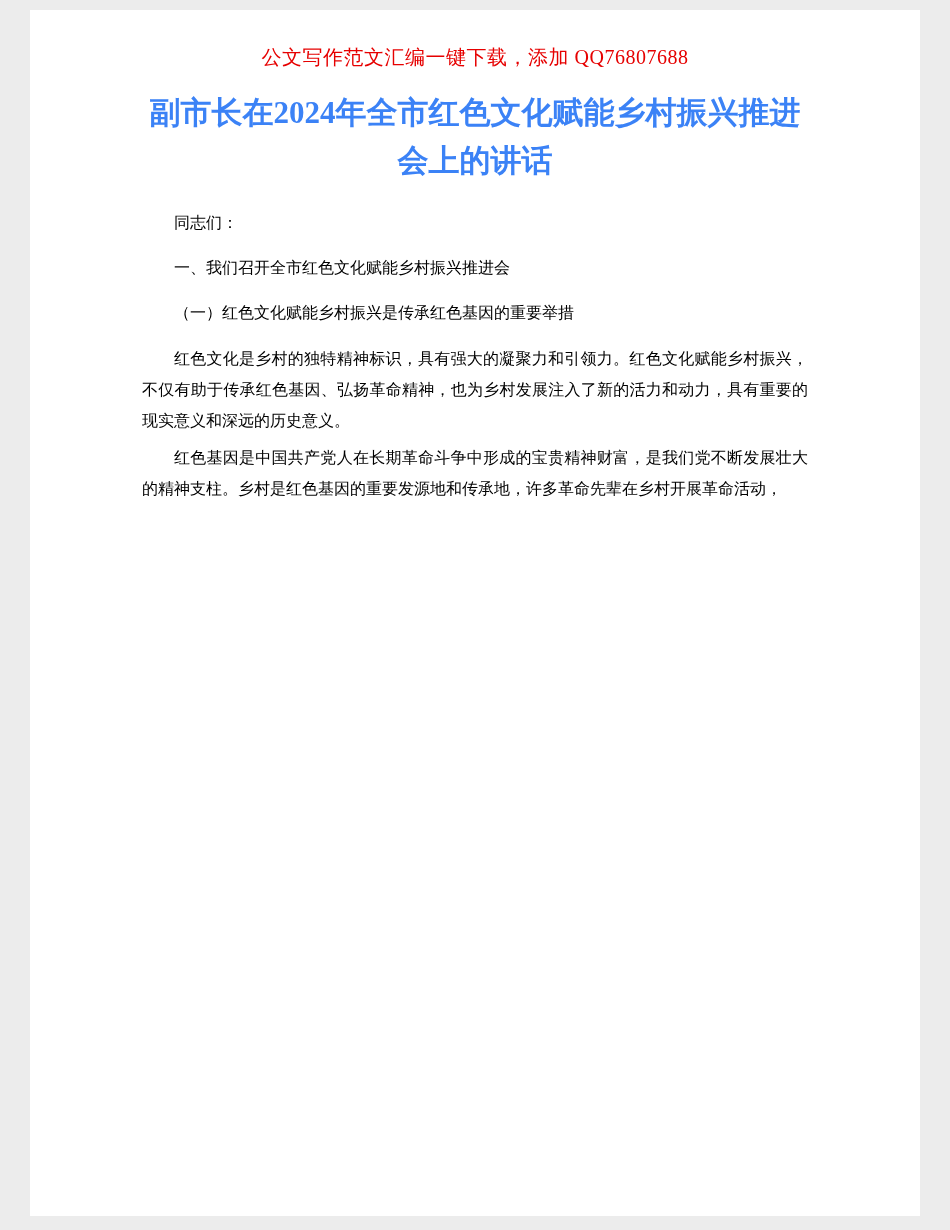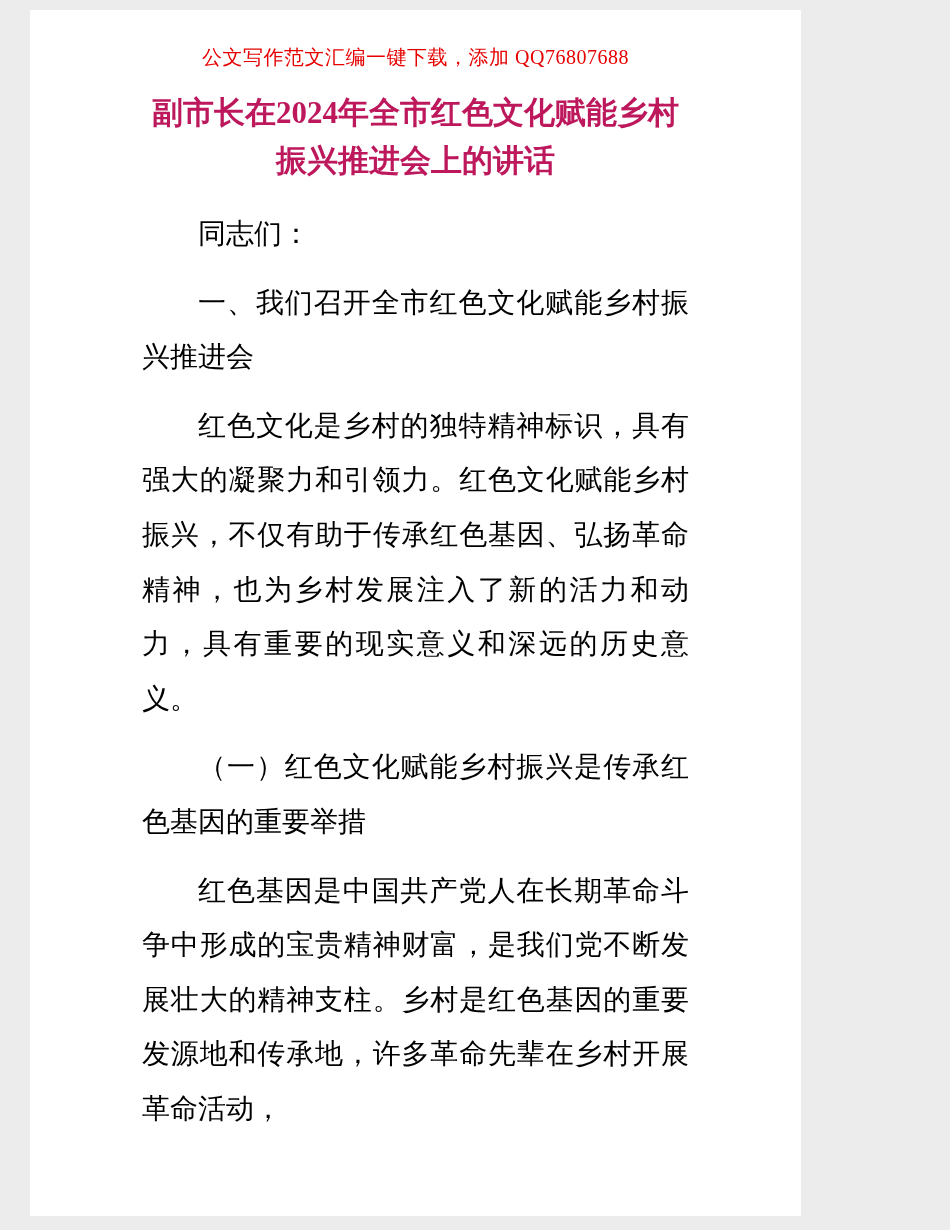--- a/index.html
+++ b/index.html
@@ -18,7 +18,7 @@
   }
   .page {
     background: #ffffff;
-    width: 771px;
+    width: 890px;
     height: 1206px;
     box-sizing: border-box;
     padding: 28px 112px 40px 112px;

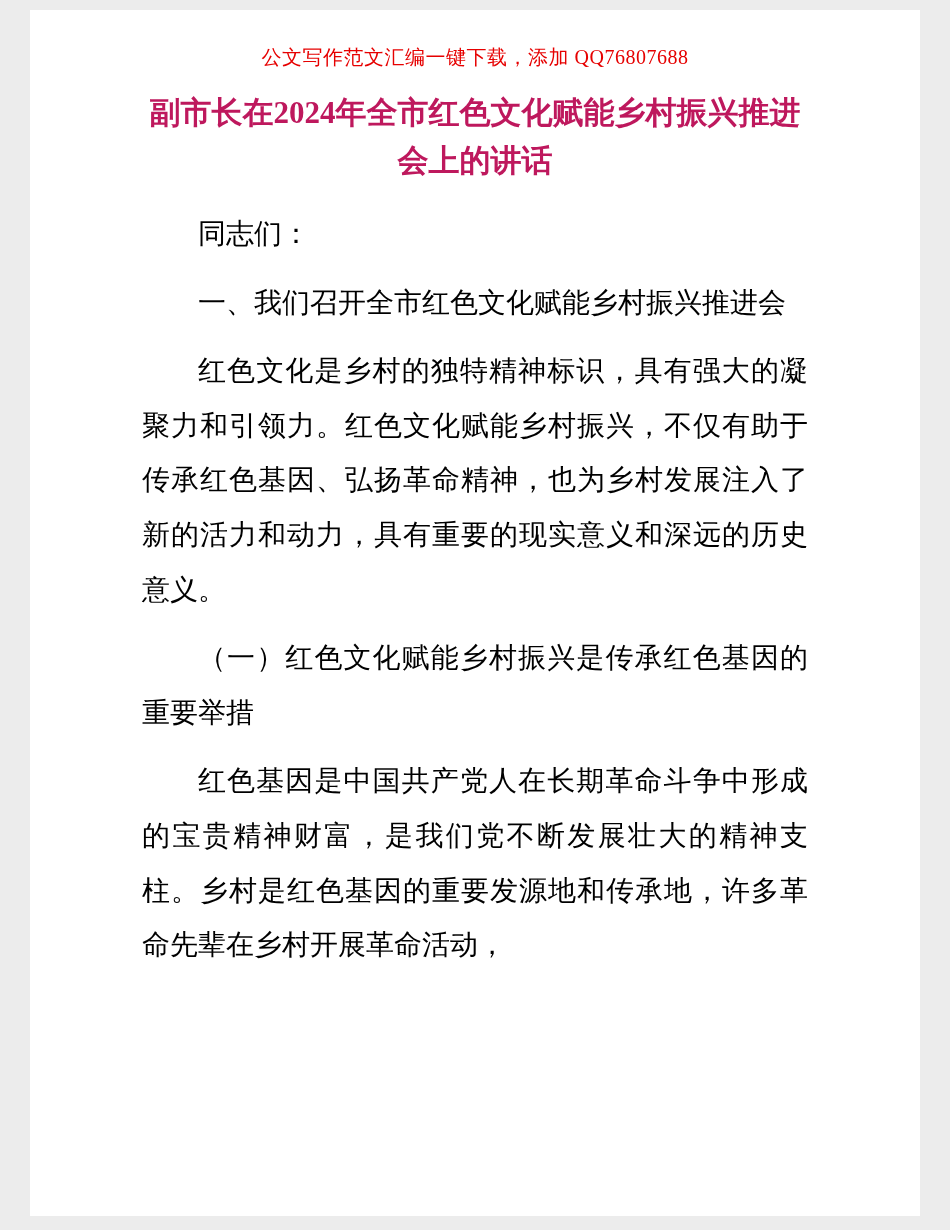--- a/index.html
+++ b/index.html
@@ -34,7 +34,7 @@
   .doc-title {
     font-size: 31px;
     font-weight: bold;
-    color: #be185d;
+    color: #3b82f6;
     text-align: center;
     line-height: 1.55;
     margin: 10px 0 22px 0;

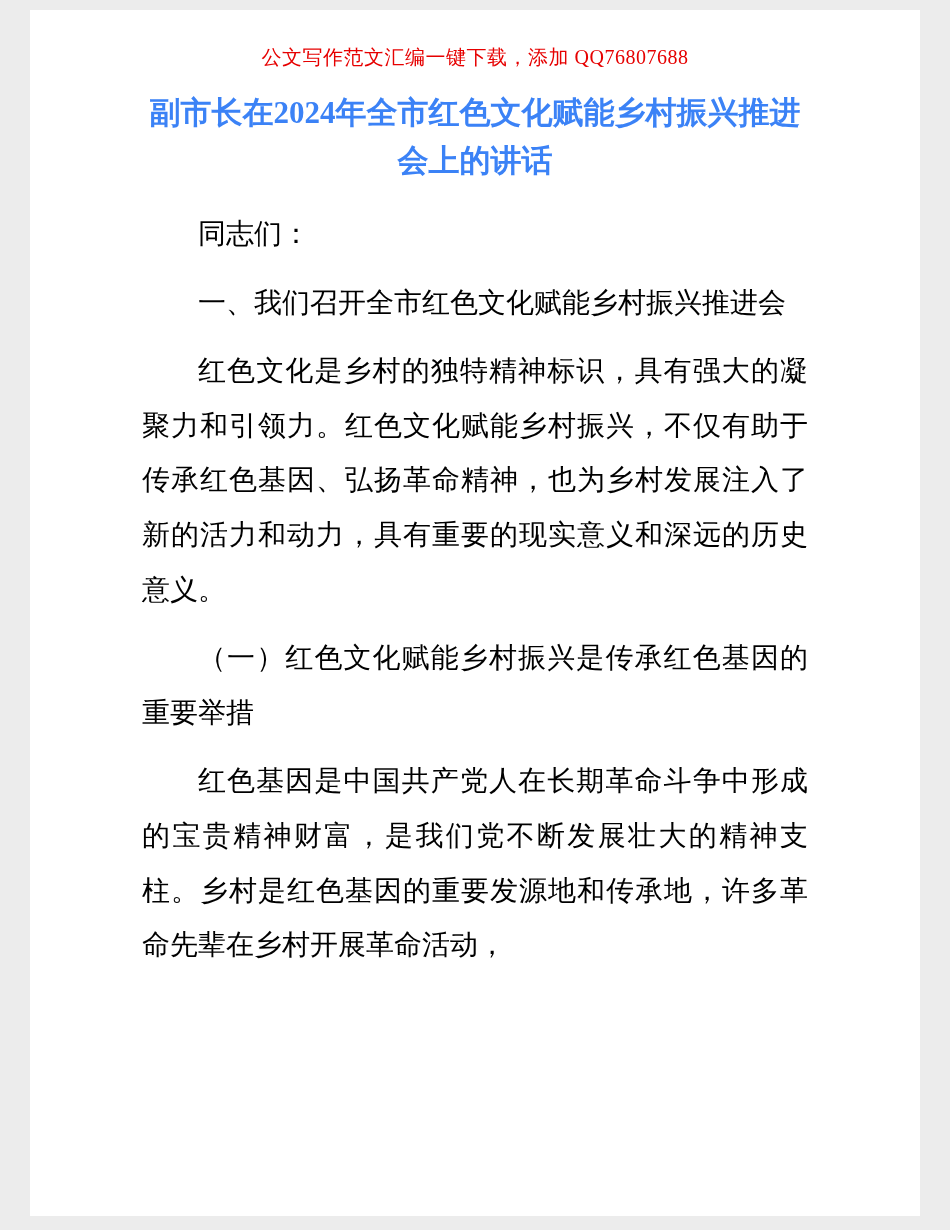--- a/index.html
+++ b/index.html
@@ -40,7 +40,7 @@
     margin: 10px 0 22px 0;
   }
   .para {
-    font-size: 28px;
+    font-size: 16px;
     color: #000000;
     line-height: 1.95;
     text-align: justify;

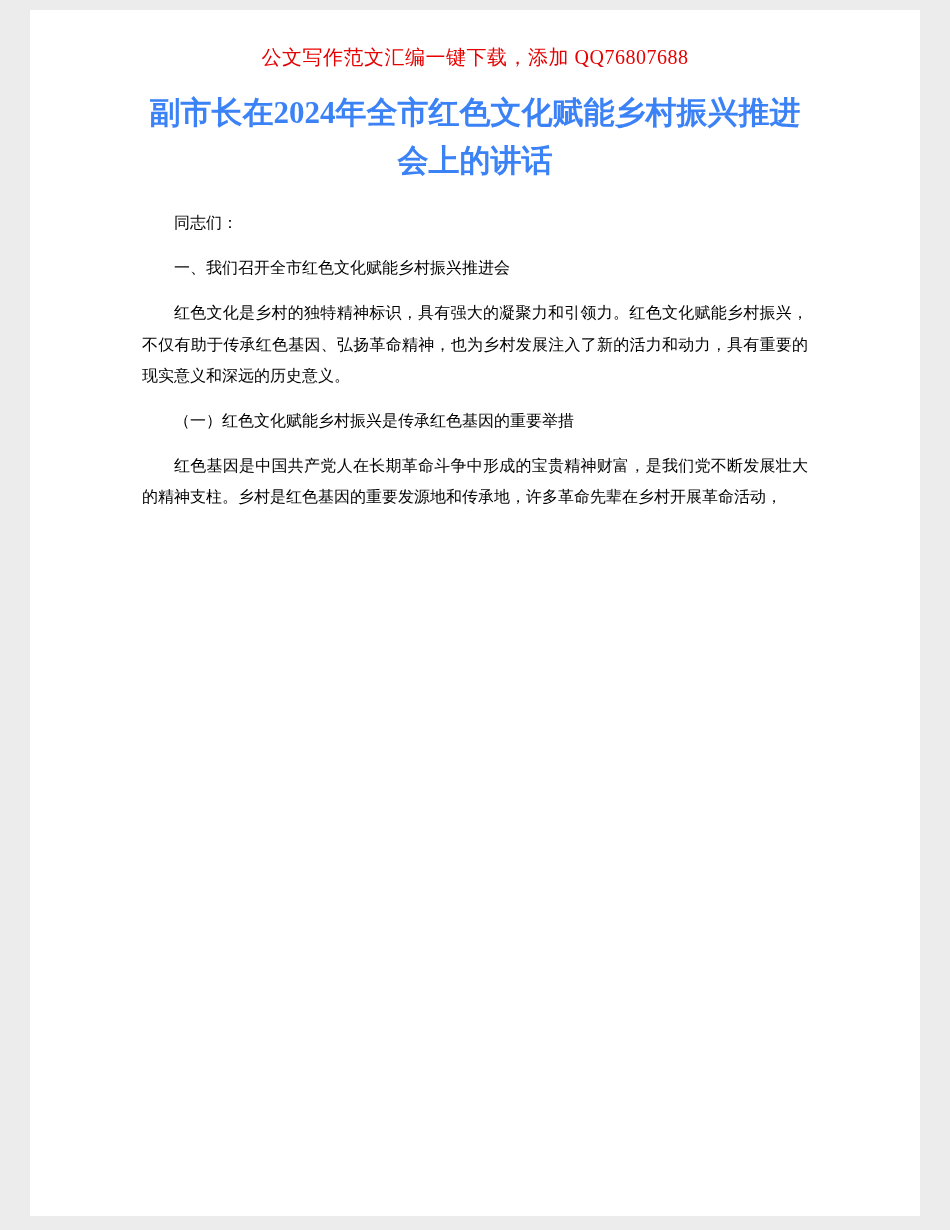--- a/index.html
+++ b/index.html
@@ -70,9 +70,9 @@
 
     <p class="para heading">一、我们召开全市红色文化赋能乡村振兴推进会</p>
 
+    <p class="para heading">（一）红色文化赋能乡村振兴是传承红色基因的重要举措</p>
+
     <p class="para">红色文化是乡村的独特精神标识，具有强大的凝聚力和引领力。红色文化赋能乡村振兴，不仅有助于传承红色基因、弘扬革命精神，也为乡村发展注入了新的活力和动力，具有重要的现实意义和深远的历史意义。</p>
-
-    <p class="para heading">（一）红色文化赋能乡村振兴是传承红色基因的重要举措</p>
 
     <p class="para">红色基因是中国共产党人在长期革命斗争中形成的宝贵精神财富，是我们党不断发展壮大的精神支柱。乡村是红色基因的重要发源地和传承地，许多革命先辈在乡村开展革命活动，</p>
 

